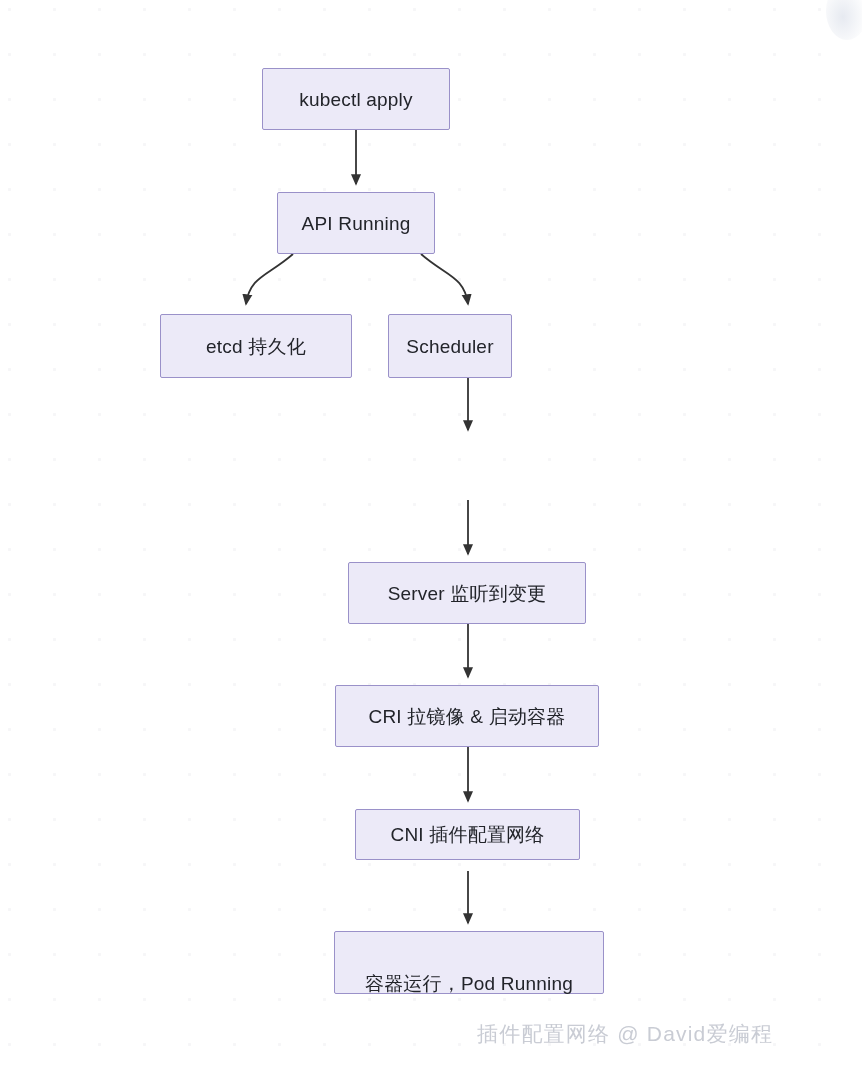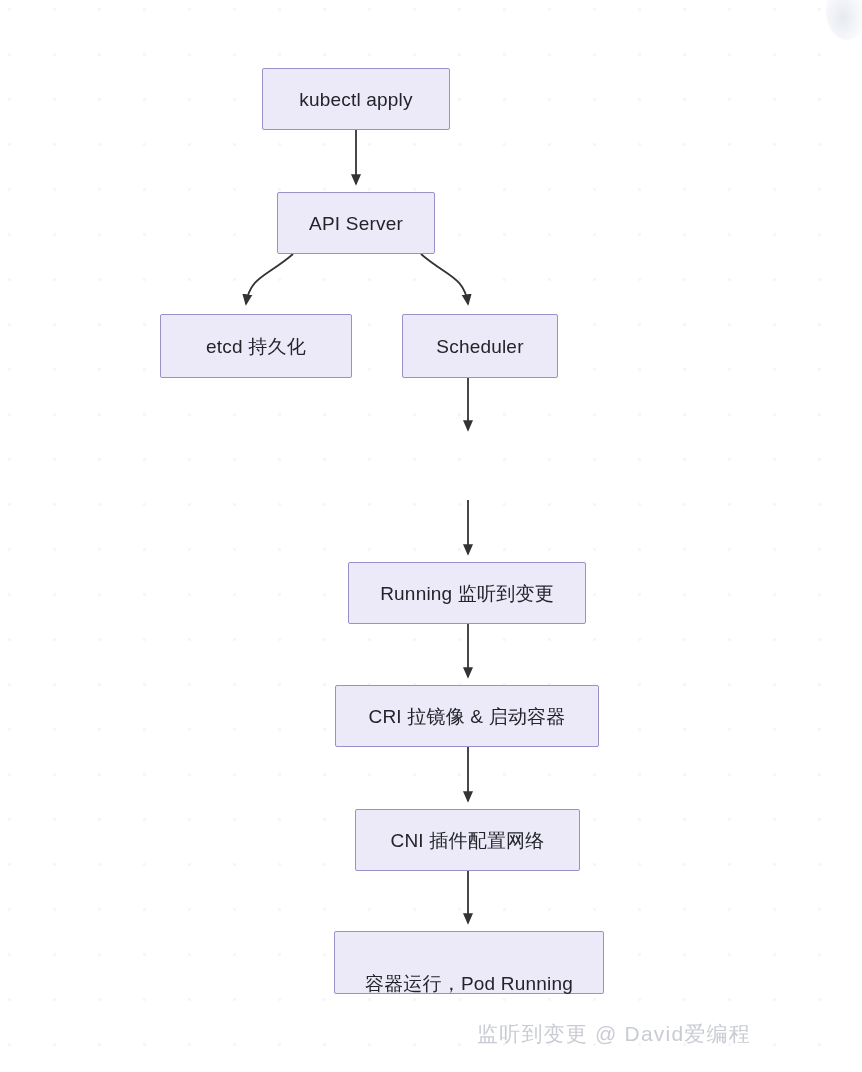--- a/index.html
+++ b/index.html
@@ -107,7 +107,7 @@
   </div>
 
   <div class="node" style="left:277px; top:192px; width:158px; height:62px;">
-    <span class="node-label">API Server</span>
+    <span class="node-label">API Running</span>
   </div>
 
   <div class="node" style="left:160px; top:314px; width:192px; height:64px;">

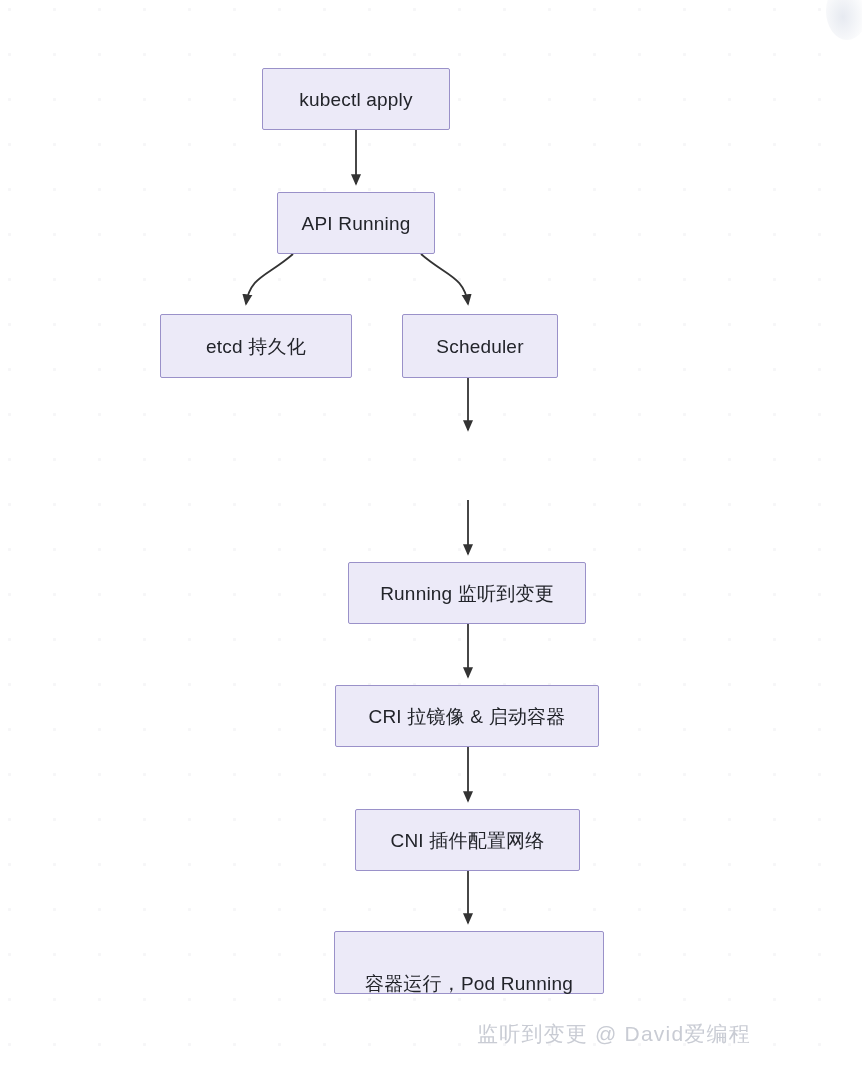--- a/index.html
+++ b/index.html
@@ -114,7 +114,7 @@
     <span class="node-label">etcd 持久化</span>
   </div>
 
-  <div class="node" style="left:402px; top:314px; width:156px; height:64px;">
+  <div class="node" style="left:388px; top:314px; width:124px; height:64px;">
     <span class="node-label">Scheduler</span>
   </div>
 

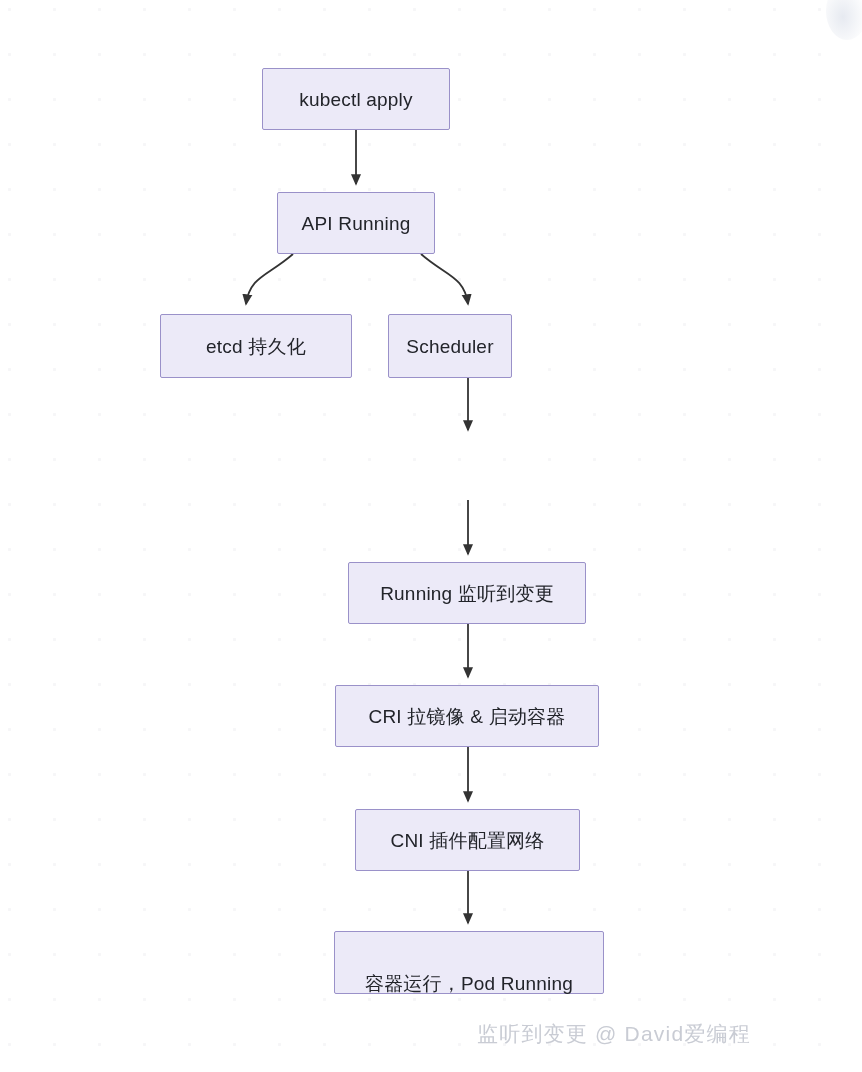--- a/index.html
+++ b/index.html
@@ -120,7 +120,7 @@
 
 
   <div class="node" style="left:348px; top:562px; width:238px; height:62px;">
-    <span class="node-label">Running 监听到变更</span>
+    <span class="node-label">Server 监听到变更</span>
   </div>
 
   <div class="node" style="left:335px; top:685px; width:264px; height:62px;justify-content:center;">

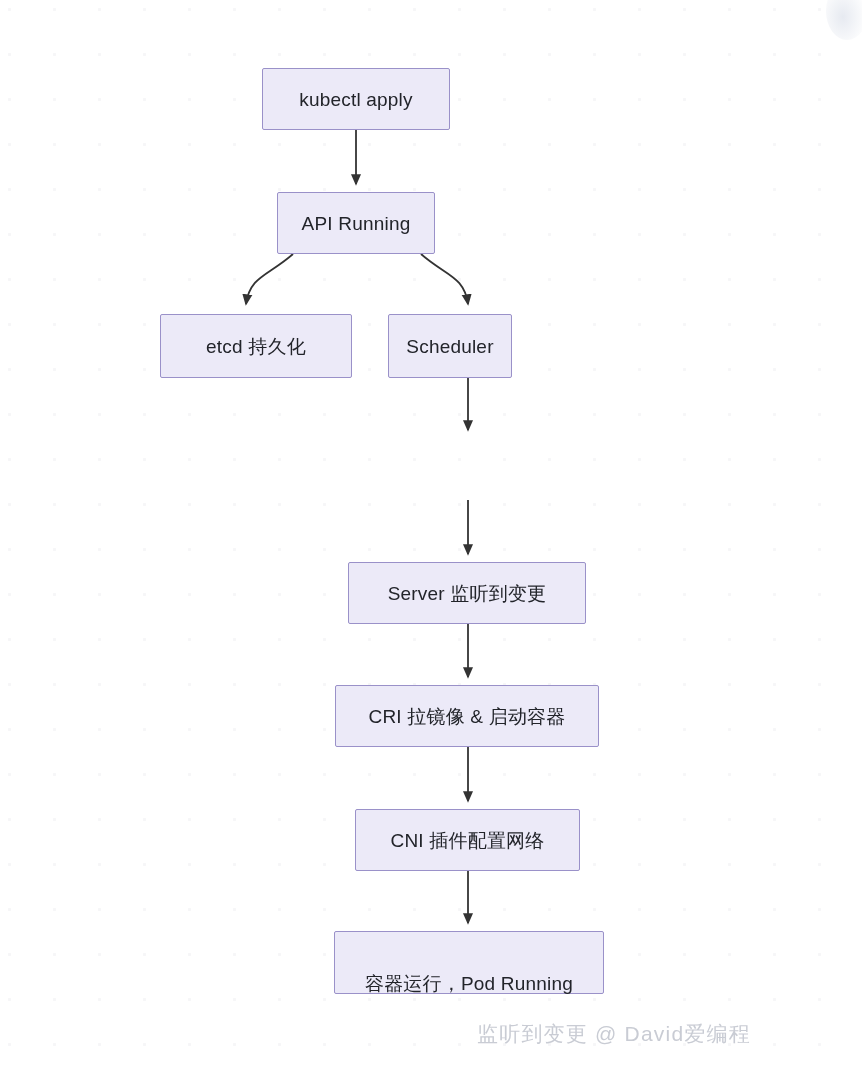--- a/index.html
+++ b/index.html
@@ -127,7 +127,7 @@
     <span class="node-label">CRI 拉镜像 &amp; 启动容器</span>
   </div>
 
-  <div class="node" style="left:355px; top:809px; width:225px; height:62px;">
+  <div class="node" style="left:355px; top:809px; width:225px; height:51px;">
     <span class="node-label">CNI 插件配置网络</span>
   </div>
 

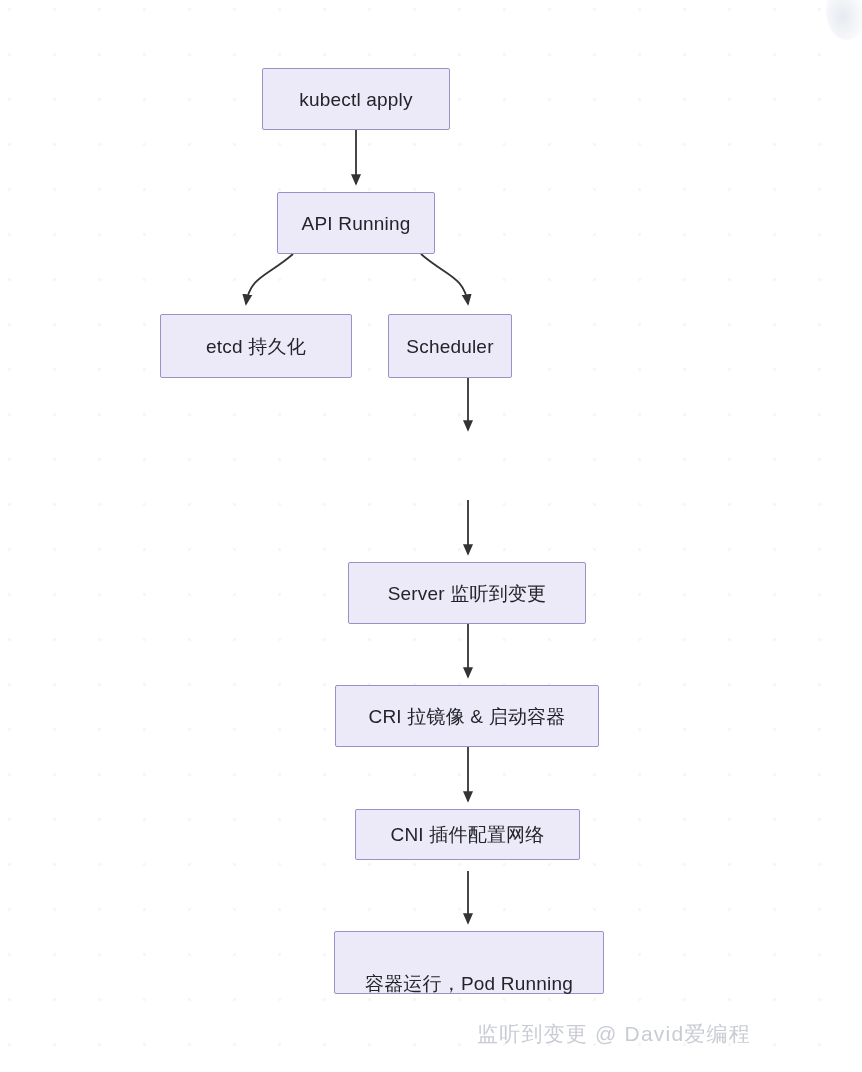--- a/index.html
+++ b/index.html
@@ -135,7 +135,7 @@
     <span class="node-label">容器运行，Pod Running</span>
   </div>
 
-  <div class="watermark">监听到变更 @ David爱编程</div>
+  <div class="watermark">插件配置网络 @ David爱编程</div>
 
 </div>
 

